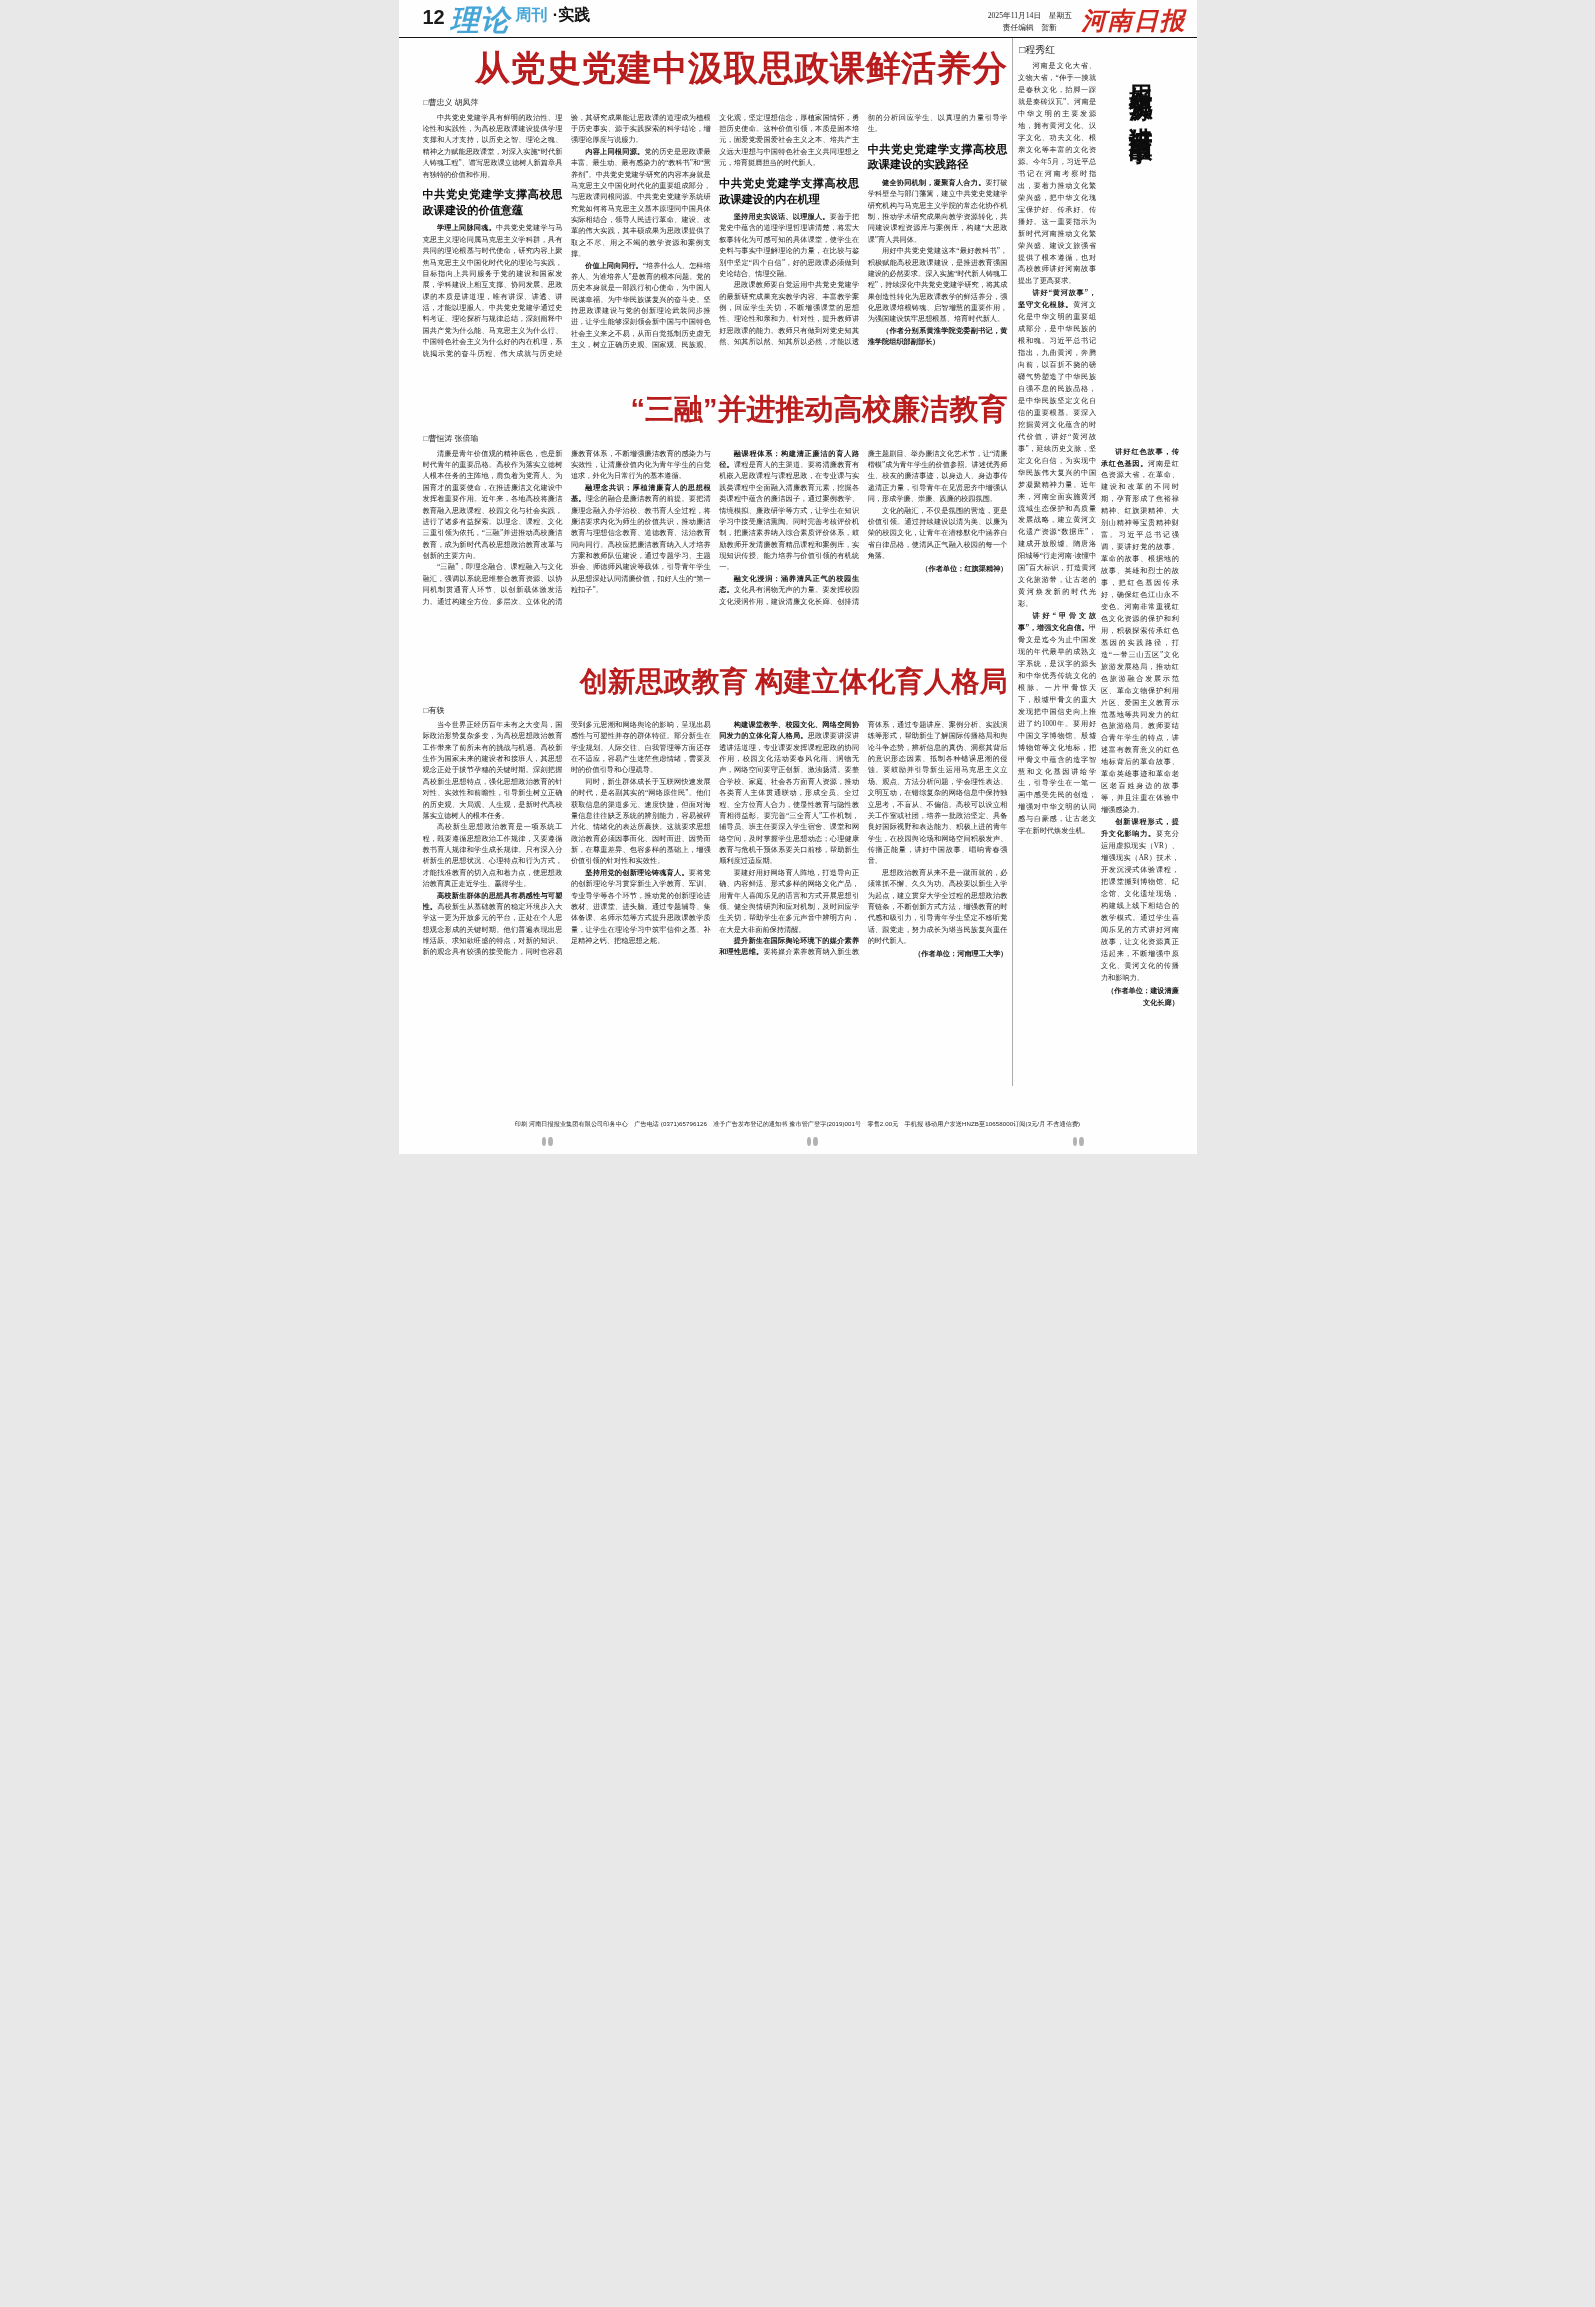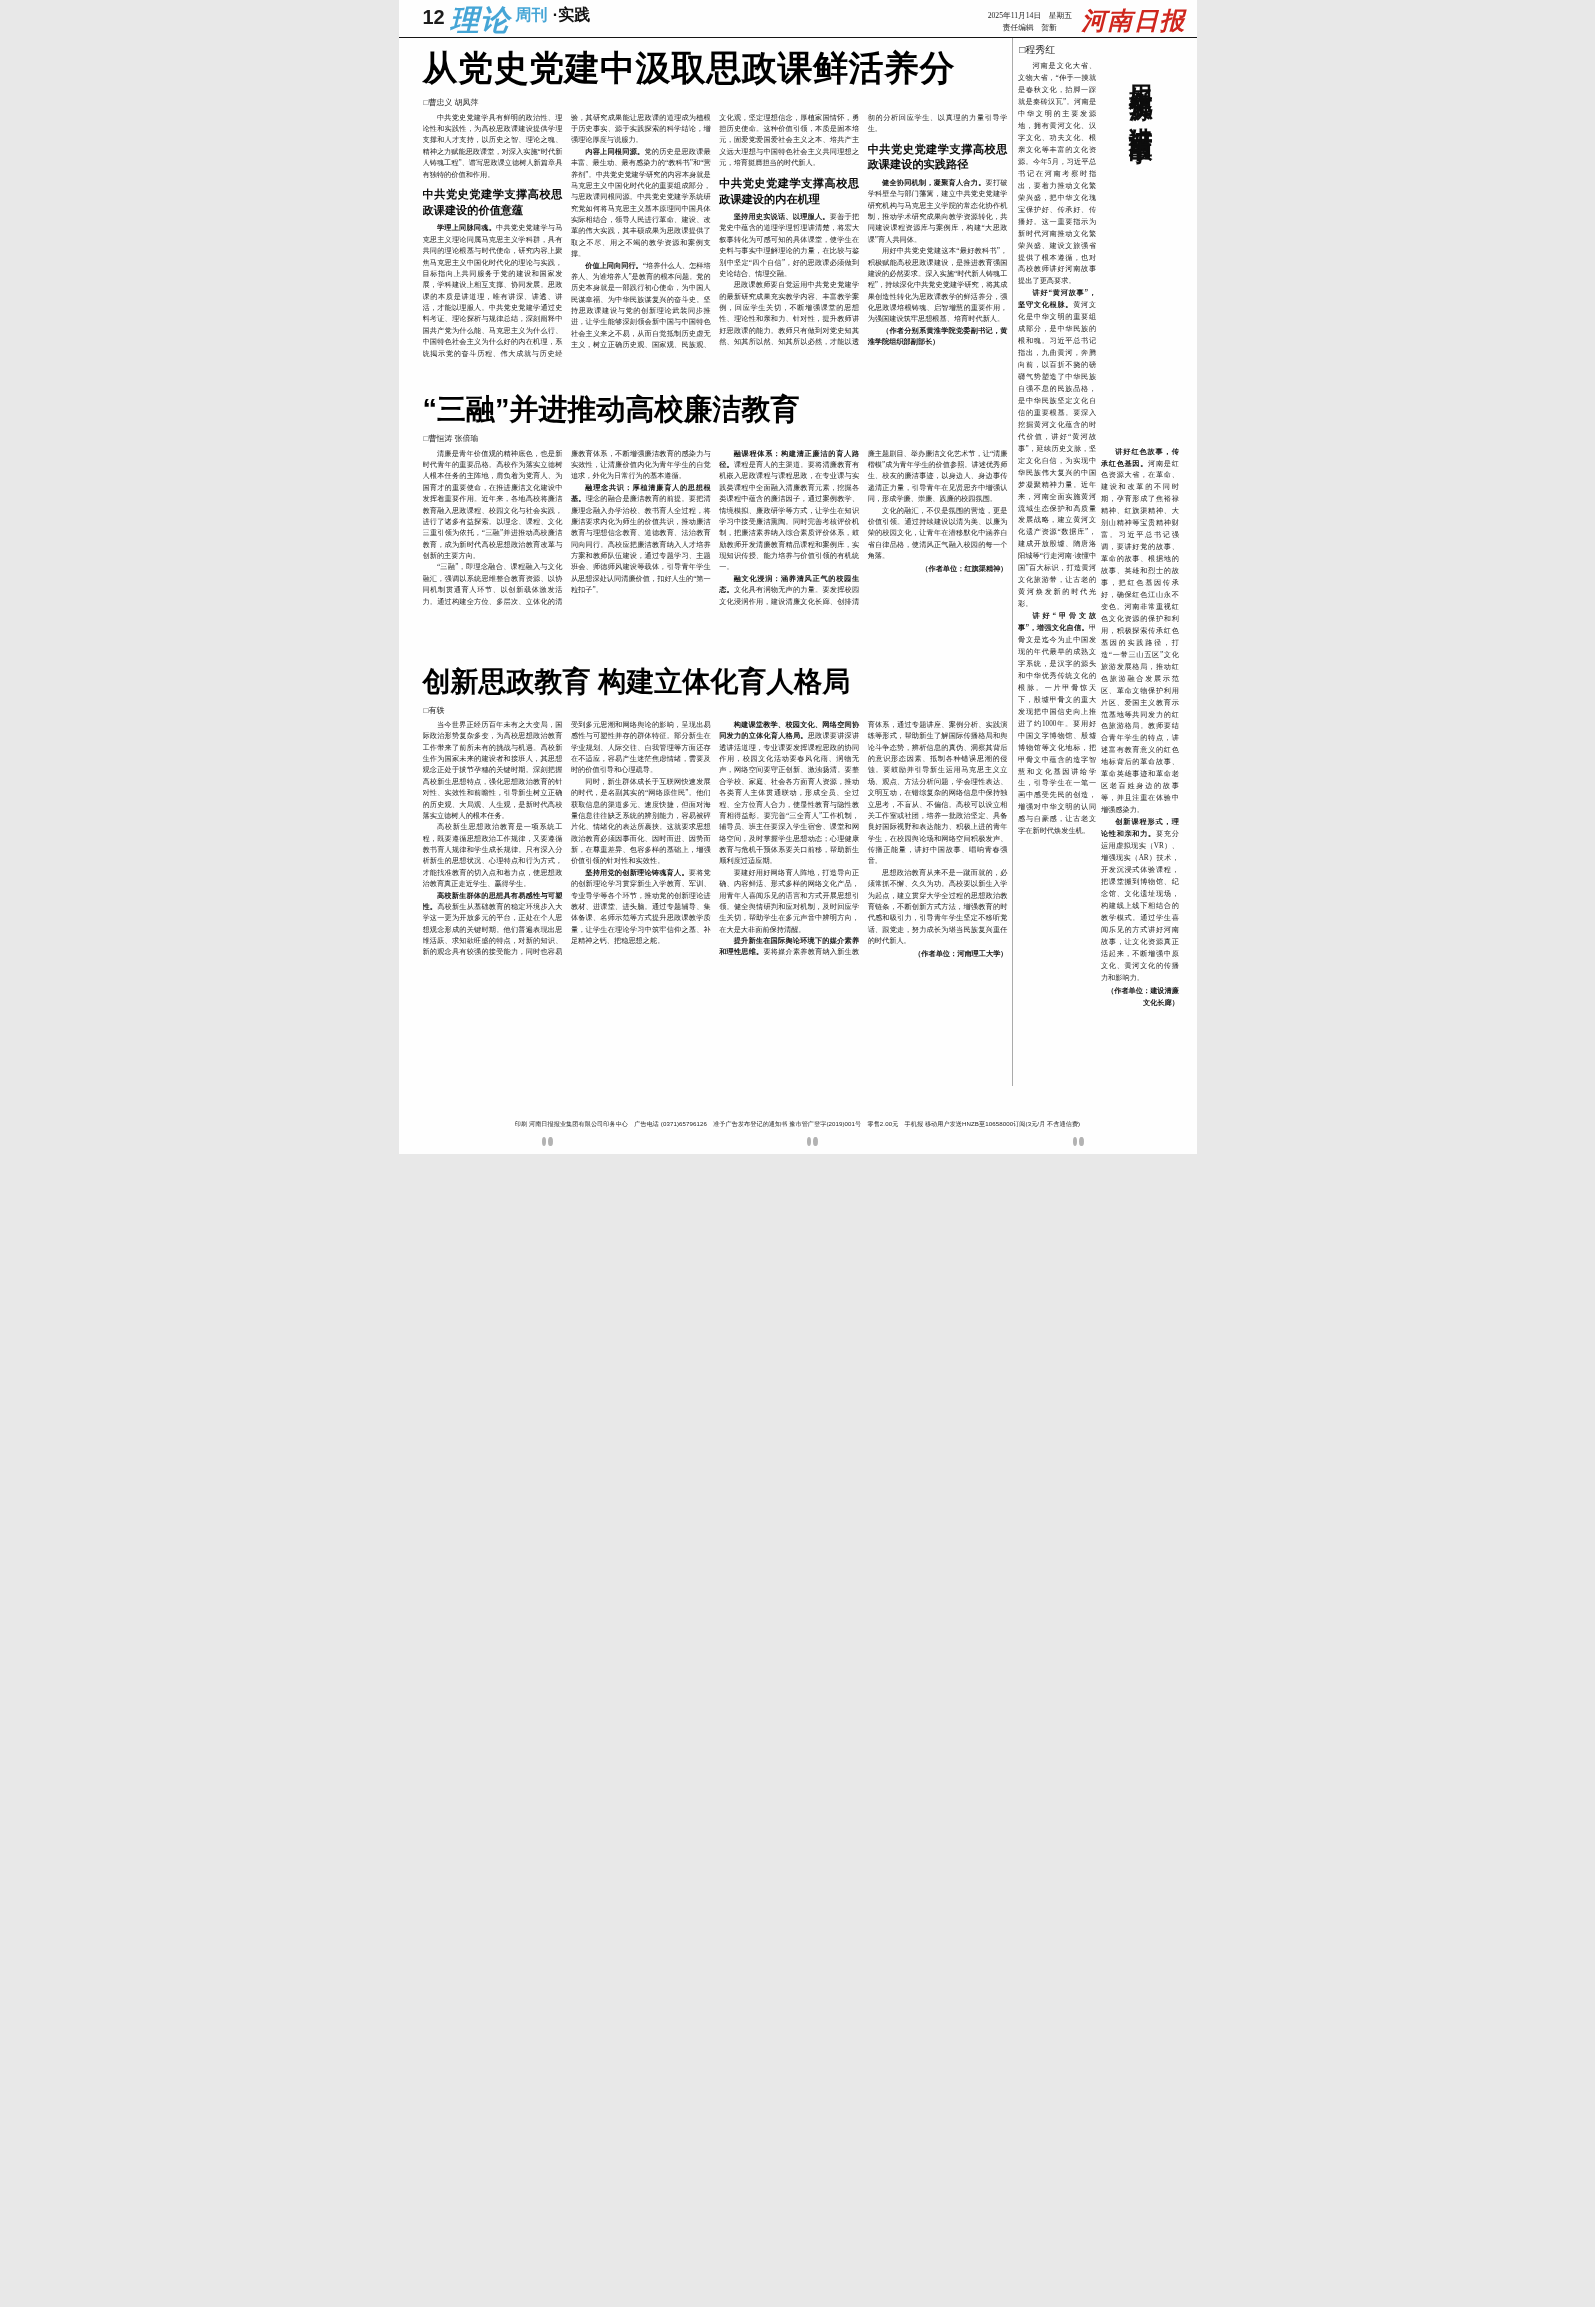--- a/index.html
+++ b/index.html
@@ -47,8 +47,8 @@
   }
   
   .headline{
-    font-family:"Liberation Sans",sans-serif;font-weight:900;text-align:left;
-    margin:0;color:#000000;
+    font-family:"Liberation Sans",sans-serif;font-weight:900;text-align:right;
+    margin:0;color:#b91c1c;
   }
   .h1-a{font-size:35px;letter-spacing:0.5px;margin:7.4px 0 5.3px;}
   .h1-b{font-size:29px;margin:10.6px 0 3.2px;}

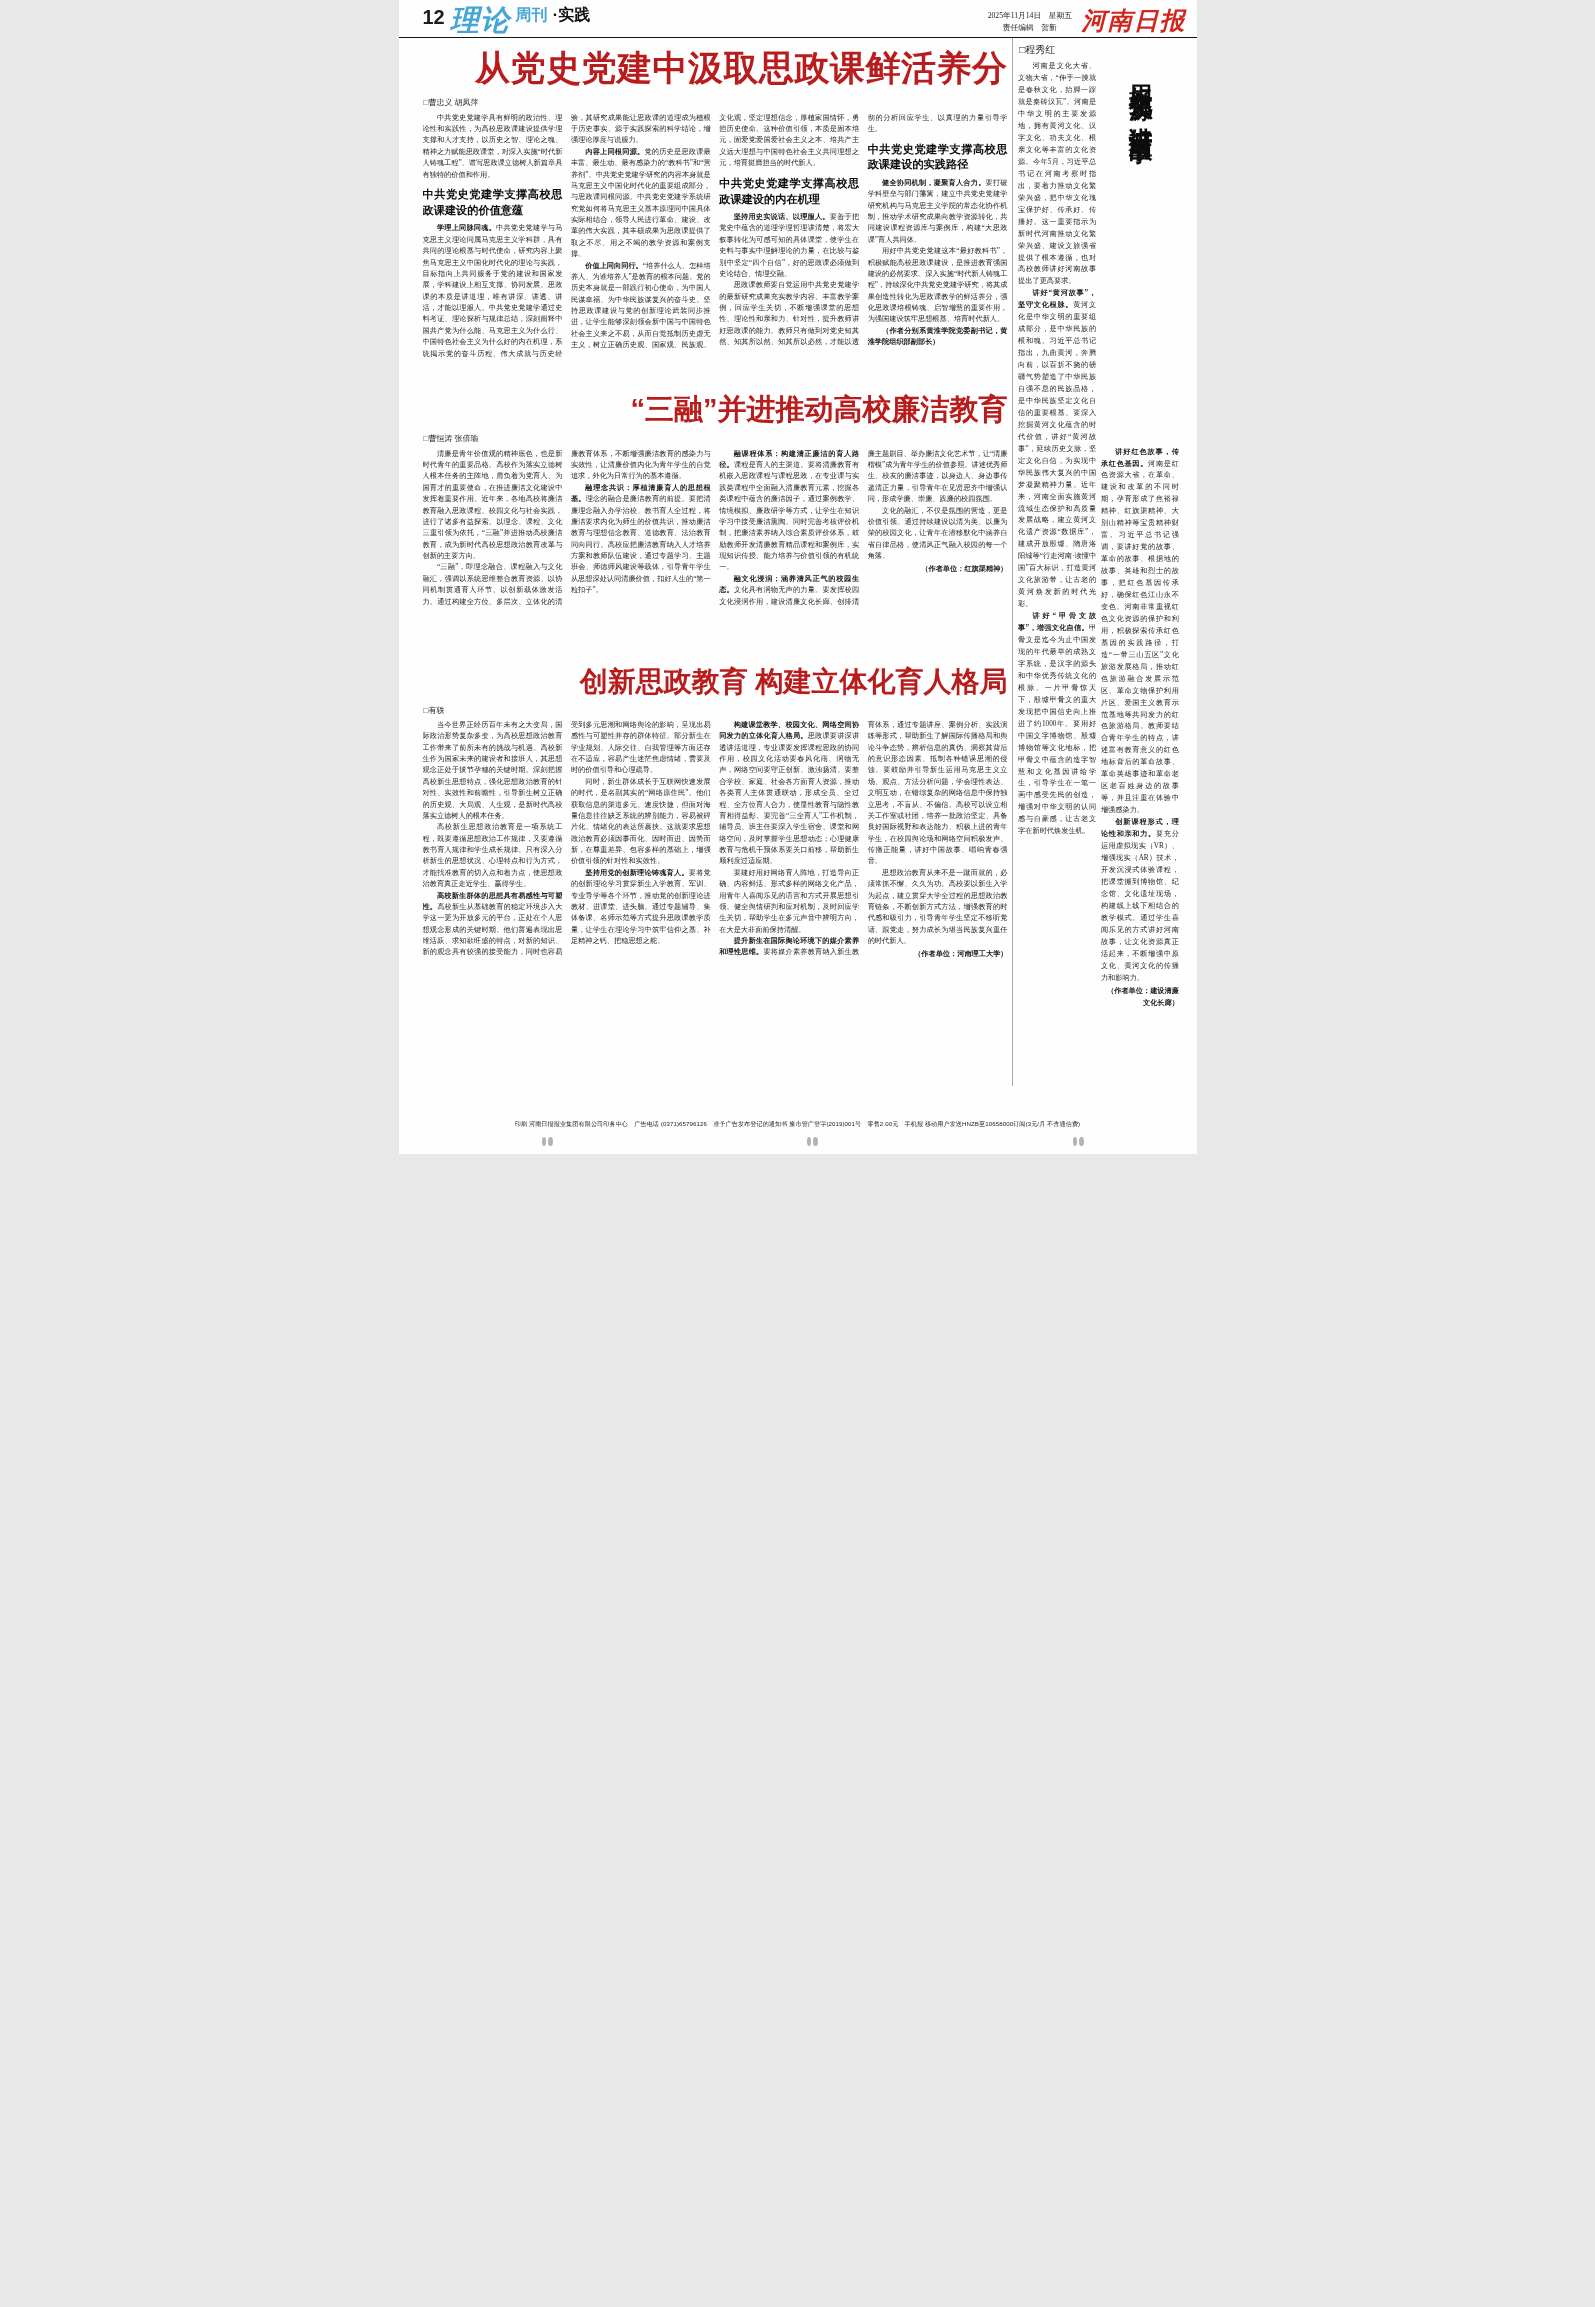--- a/index.html
+++ b/index.html
@@ -185,7 +185,7 @@
           <div class="v-headline">用好文化资源　讲好河南故事</div>
           <div class="s-right-text">
               <p class="b-lead"><span class="lead-head">讲好红色故事，传承红色基因。</span>河南是红色资源大省，在革命、建设和改革的不同时期，孕育形成了焦裕禄精神、红旗渠精神、大别山精神等宝贵精神财富。习近平总书记强调，要讲好党的故事、革命的故事、根据地的故事、英雄和烈士的故事，把红色基因传承好，确保红色江山永不变色。河南非常重视红色文化资源的保护和利用，积极探索传承红色基因的实践路径，打造“一带三山五区”文化旅游发展格局，推动红色旅游融合发展示范区、革命文物保护利用片区、爱国主义教育示范基地等共同发力的红色旅游格局。教师要结合青年学生的特点，讲述富有教育意义的红色地标背后的革命故事、革命英雄事迹和革命老区老百姓身边的故事等，并且注重在体验中增强感染力。</p>
-              <p class="b-lead"><span class="lead-head">创新课程形式，理论性和亲和力。</span>要充分运用虚拟现实（VR）、增强现实（AR）技术，开发沉浸式体验课程，把课堂搬到博物馆、纪念馆、文化遗址现场，构建线上线下相结合的教学模式。通过学生喜闻乐见的方式讲好河南故事，让文化资源真正活起来，不断增强中原文化、黄河文化的传播力和影响力。</p>
+              <p class="b-lead"><span class="lead-head">创新课程形式，提升文化影响力。</span>要充分运用虚拟现实（VR）、增强现实（AR）技术，开发沉浸式体验课程，把课堂搬到博物馆、纪念馆、文化遗址现场，构建线上线下相结合的教学模式。通过学生喜闻乐见的方式讲好河南故事，让文化资源真正活起来，不断增强中原文化、黄河文化的传播力和影响力。</p>
               <p class="b-attr-r">（作者单位：建设清廉文化长廊）</p>
             </div>
         </div>

